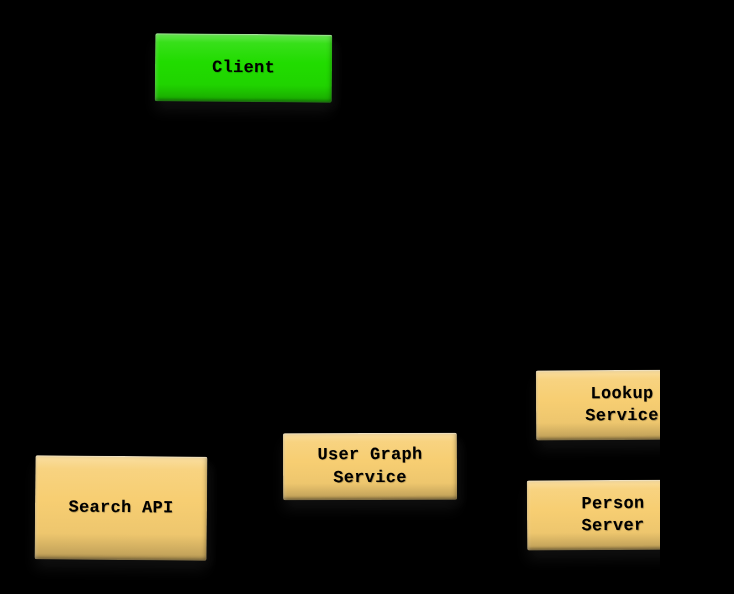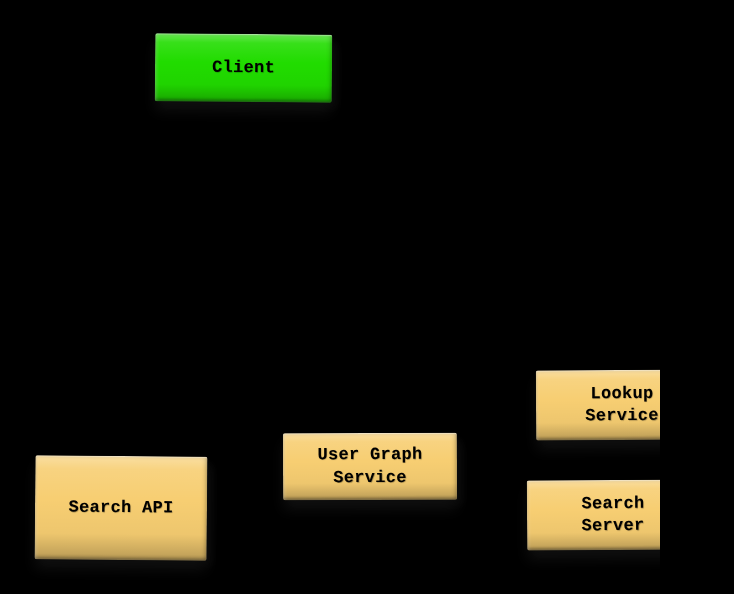--- a/index.html
+++ b/index.html
@@ -83,7 +83,7 @@
   </div>
 
   <div class="node node-person" style="--fill: #F7CE72;">
-    <span class="node-label">Search
+    <span class="node-label">Person
 Server</span>
   </div>
 

